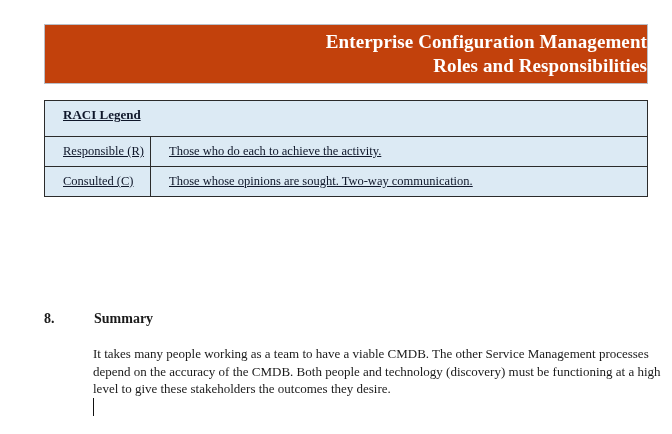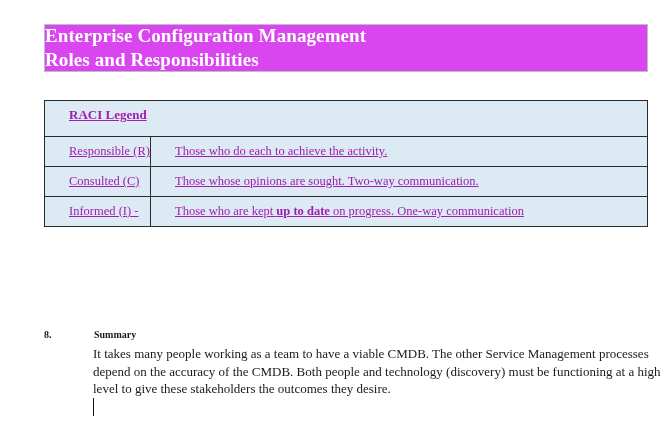--- a/index.html
+++ b/index.html
@@ -22,13 +22,13 @@
     left: 44px;
     top: 24px;
     width: 604px;
-    height: 48px;
-    background: #d946ef;
+    height: 60px;
+    background: #c2410c;
     border: 1px solid #b9bfc8;
     box-sizing: border-box;
     display: flex;
     flex-direction: column;
-    align-items: flex-start;
+    align-items: flex-end;
     justify-content: center;
   }
   .banner-line {

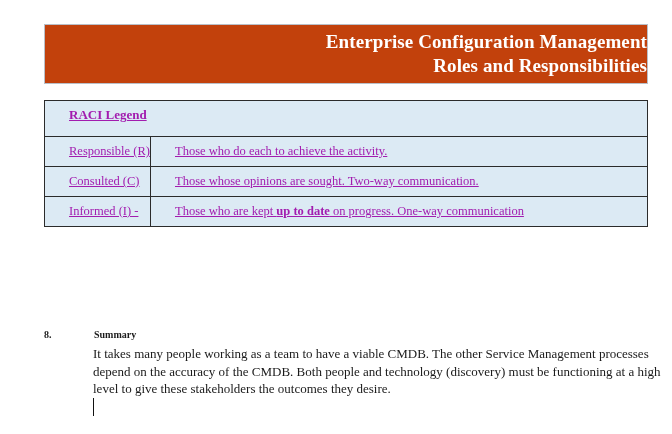--- a/index.html
+++ b/index.html
@@ -53,9 +53,9 @@
   .raci-table td {
     background: #dceaf4;
     border: 1px solid #2b2b2b;
-    padding: 6px 8px 7px 24px;
+    padding: 6px 8px 7px 18px;
     vertical-align: top;
-    color: #a21caf;
+    color: #0f172a;
     font-size: 12.5px;
     line-height: 16px;
   }

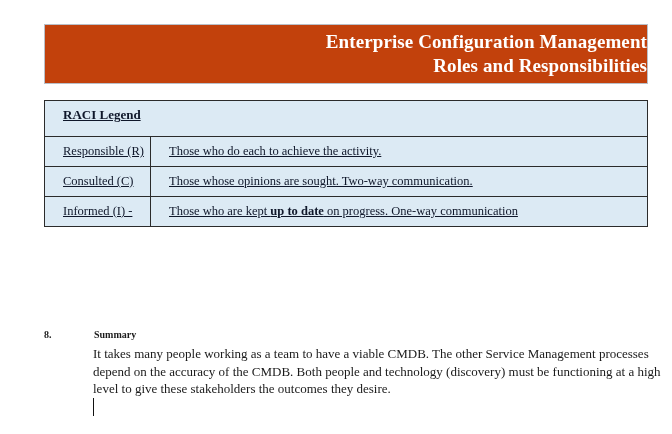--- a/index.html
+++ b/index.html
@@ -145,14 +145,6 @@
       </td>
     </tr>
 
-    <tr>
-      <td>
-        <span class="u term">Informed (I) -</span>
-      </td>
-      <td>
-        <span class="u"><span>Those who are kept </span><span class="bold-inline">up to date</span><span> on progress. One-way communication</span></span>
-      </td>
-    </tr>
   </tbody>
 </table>
 

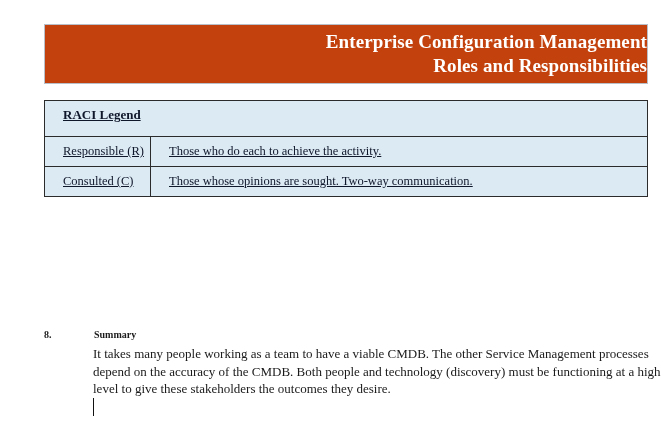--- a/index.html
+++ b/index.html
@@ -79,10 +79,9 @@
     top: 310px;
     color: #1a1a1a;
     font-weight: bold;
-    font-size: 10px;
+    font-size: 14px;
     line-height: 18px;
     white-space: nowrap;
-    margin-top: 16px;
   }
   .section-num { display: inline-block; width: 50px; }
 

